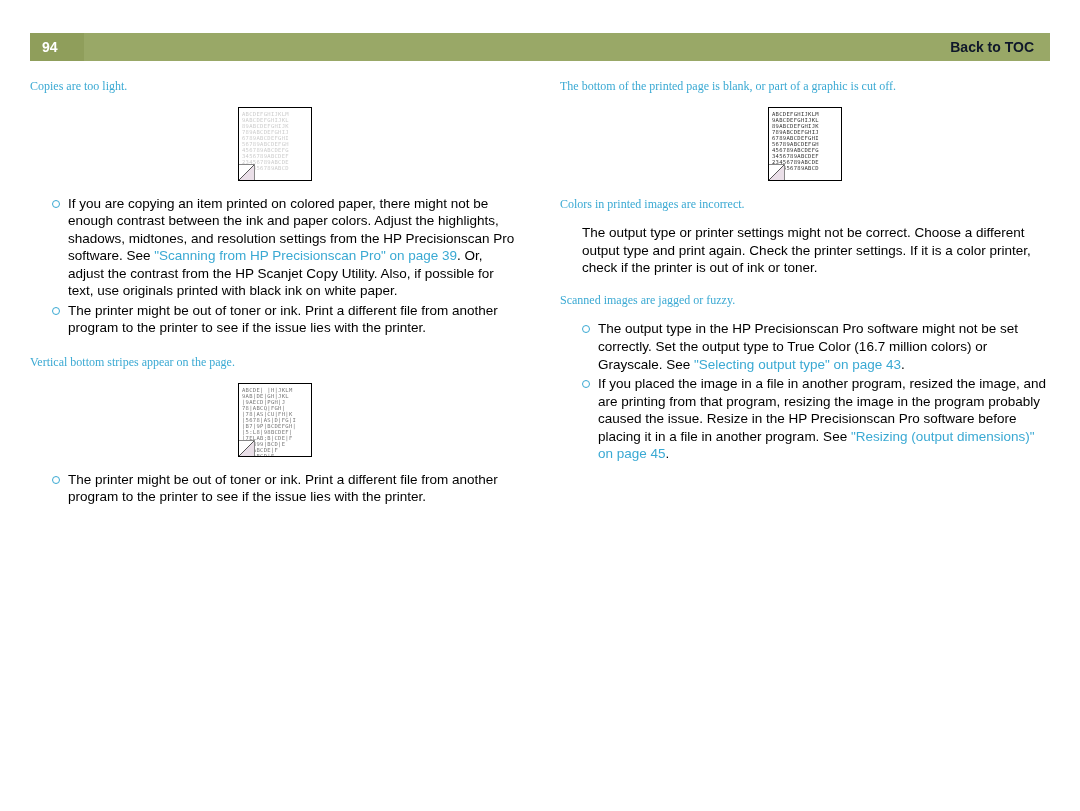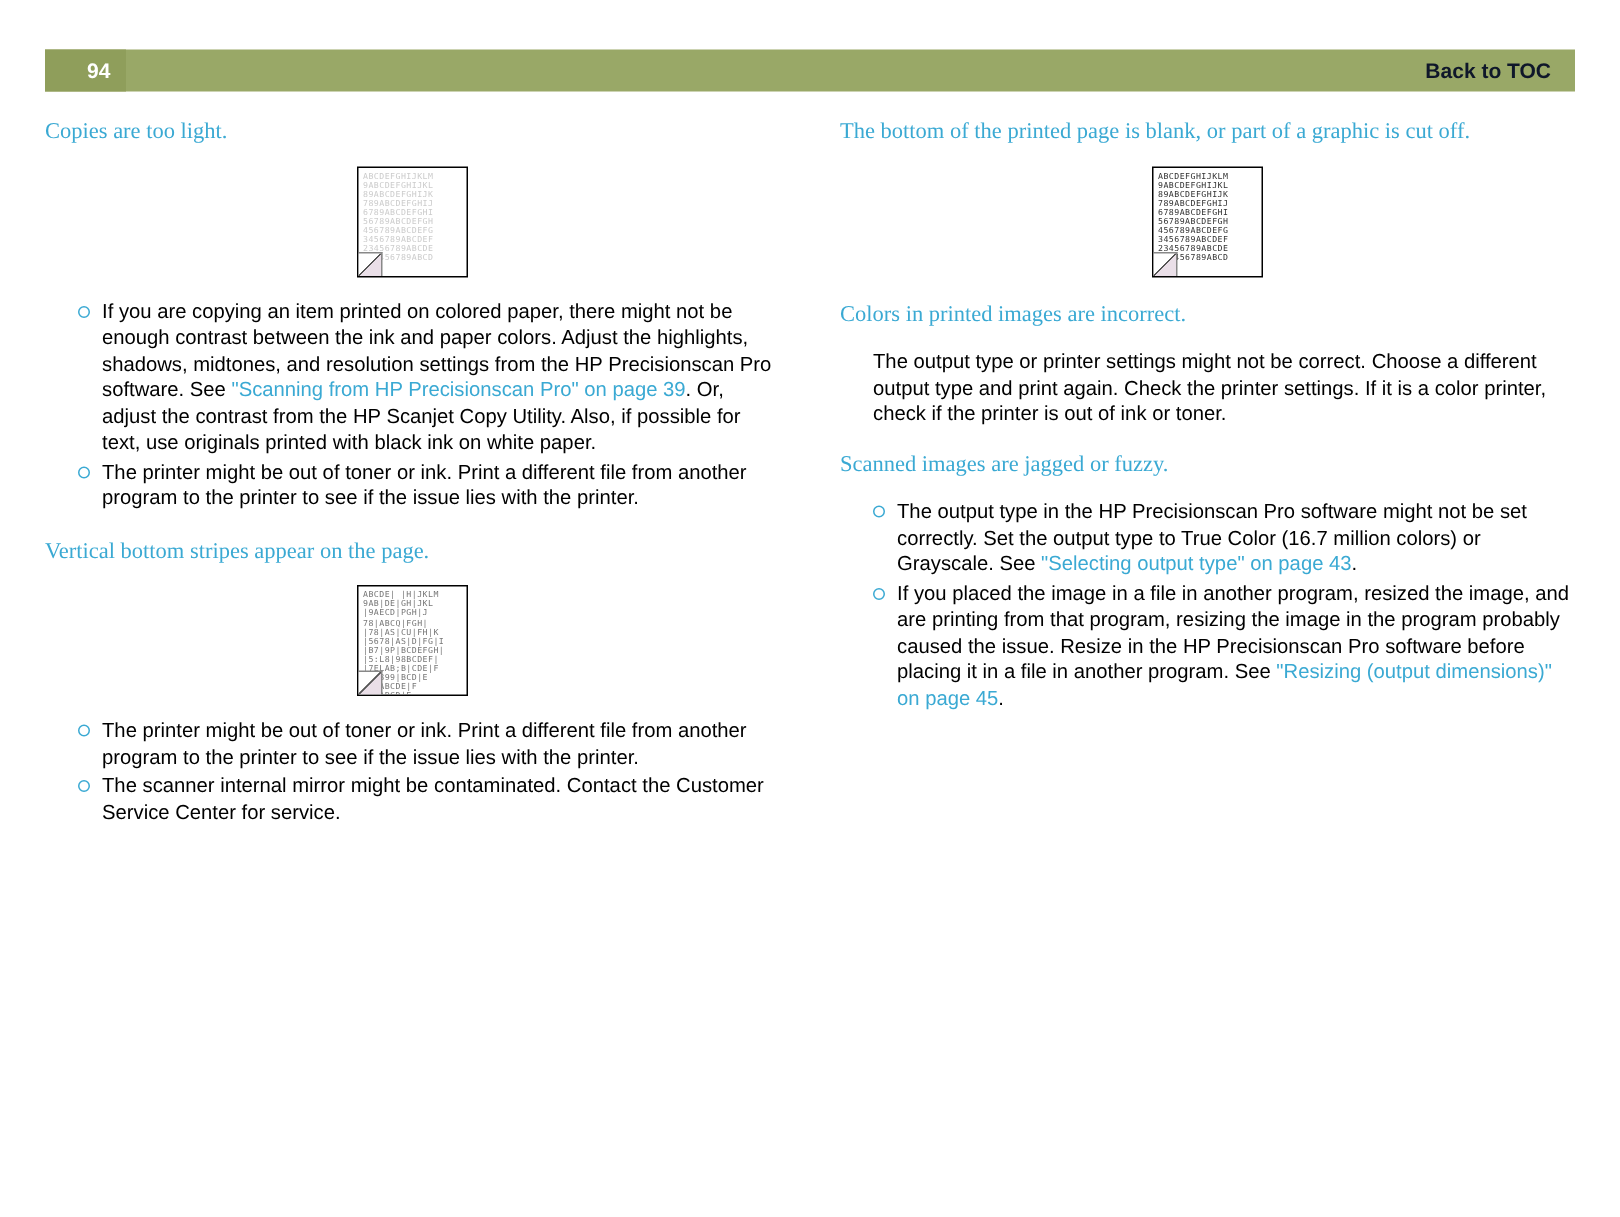--- a/index.html
+++ b/index.html
@@ -29,7 +29,7 @@
     background: #8f9e5b;
     width: 54px;
     text-align: left;
-    padding-left: 28px;
+    padding-left: 12px;
     height: 28px;
     line-height: 28px;
   }

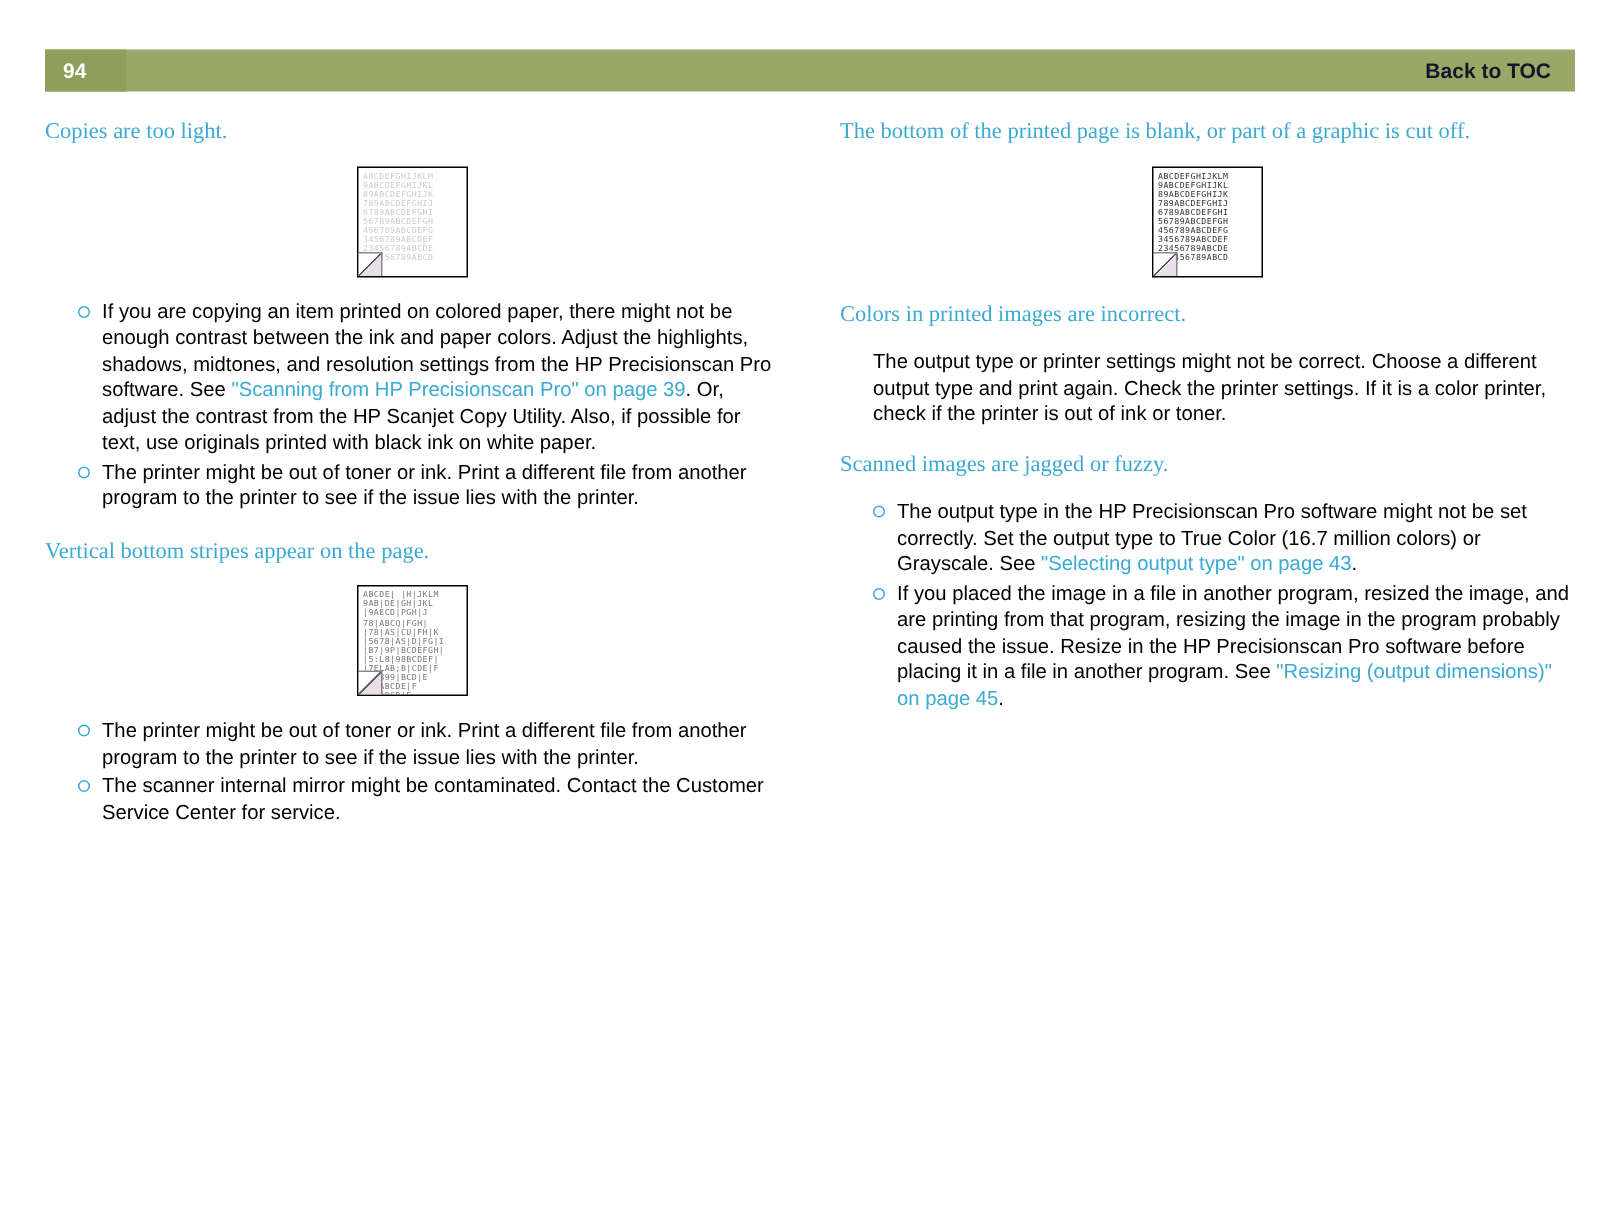--- a/index.html
+++ b/index.html
@@ -46,7 +46,7 @@
     color: #3aa9d3;
     font-family: Georgia, 'Times New Roman', serif;
     font-weight: normal;
-    font-size: 15px;
+    font-size: 12px;
     margin-bottom: 12px;
   }
   .illustration {

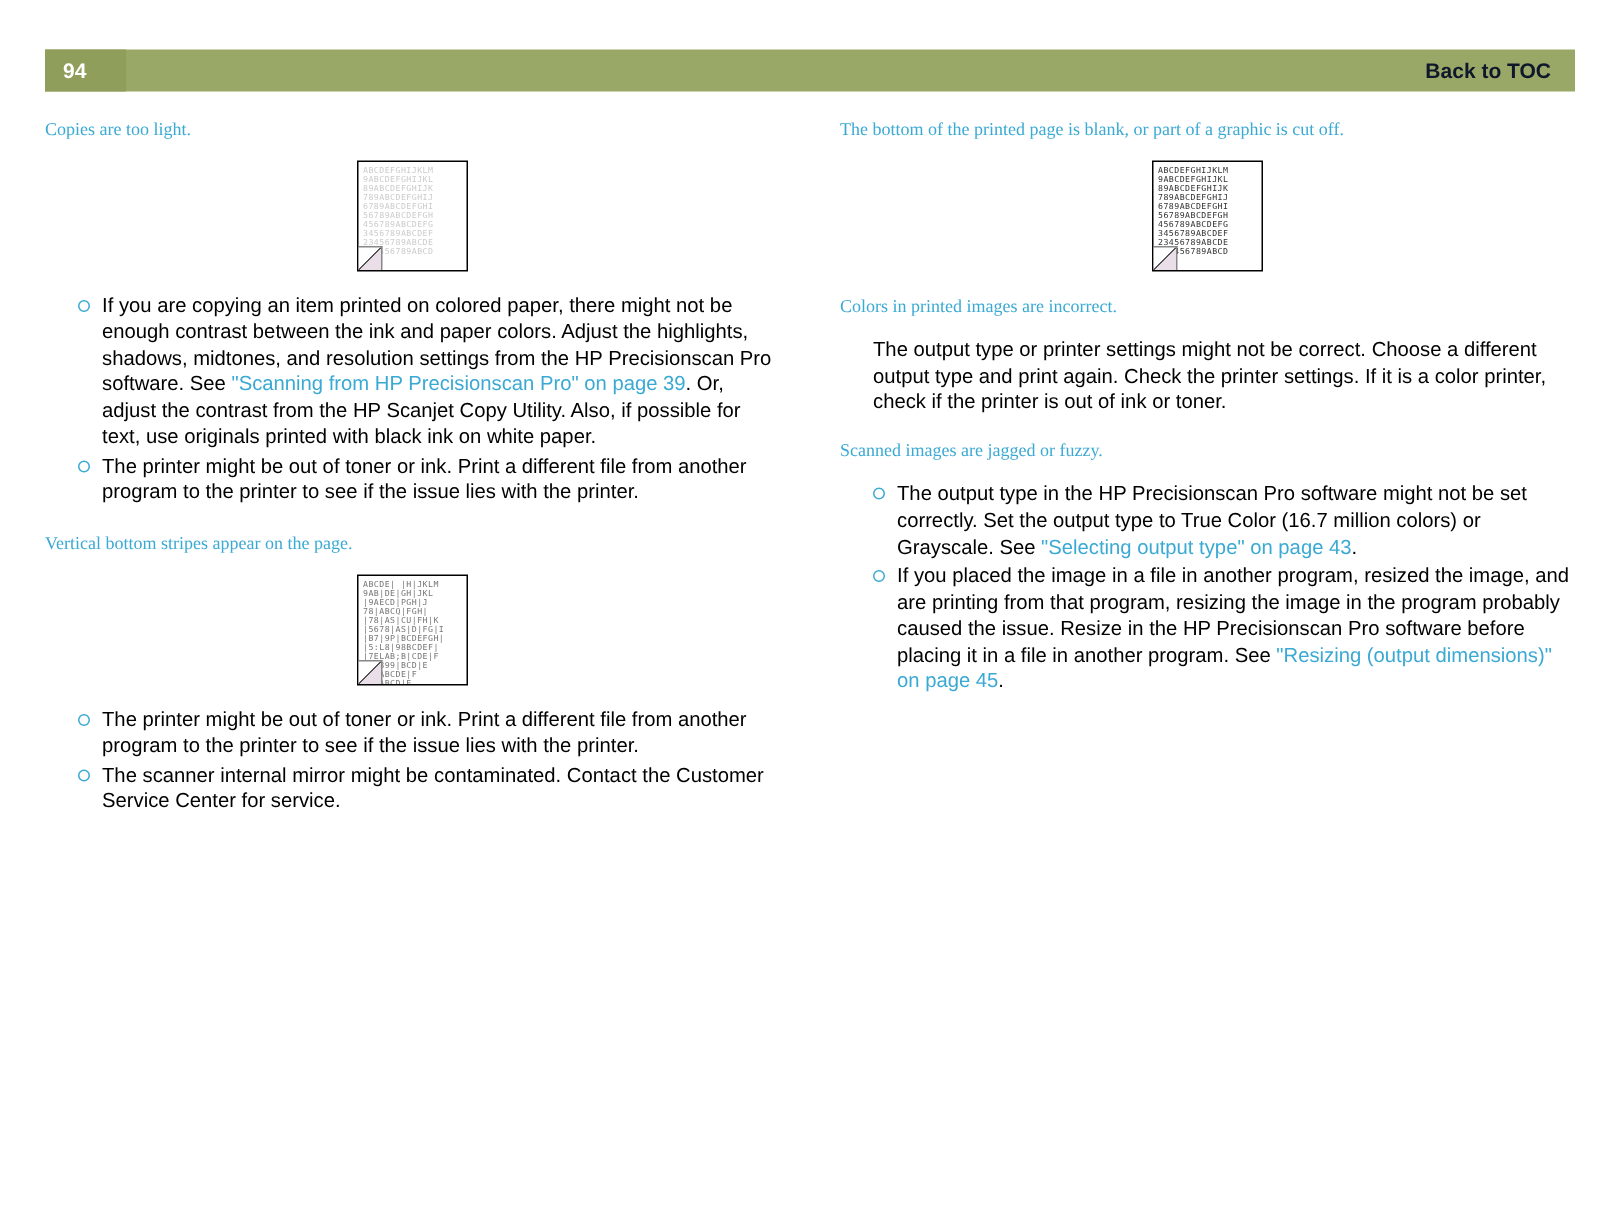--- a/index.html
+++ b/index.html
@@ -157,7 +157,6 @@
         </div>
         <ul>
           <li>The printer might be out of toner or ink. Print a different file from another program to the printer to see if the issue lies with the printer.</li>
-          <li>The scanner internal mirror might be contaminated. Contact the Customer Service Center for service.</li>
         </ul>
       </div>
     </div>

